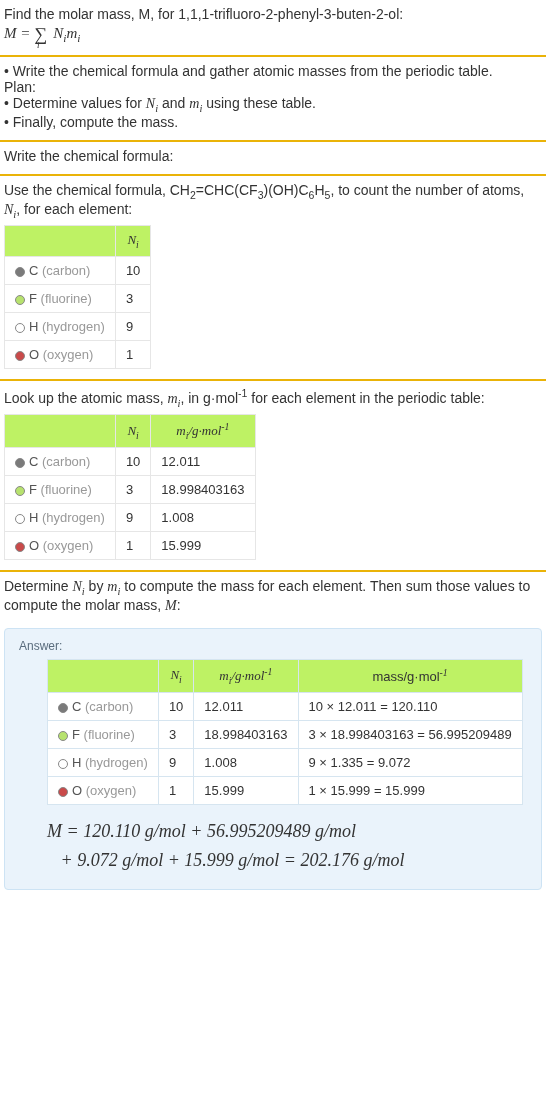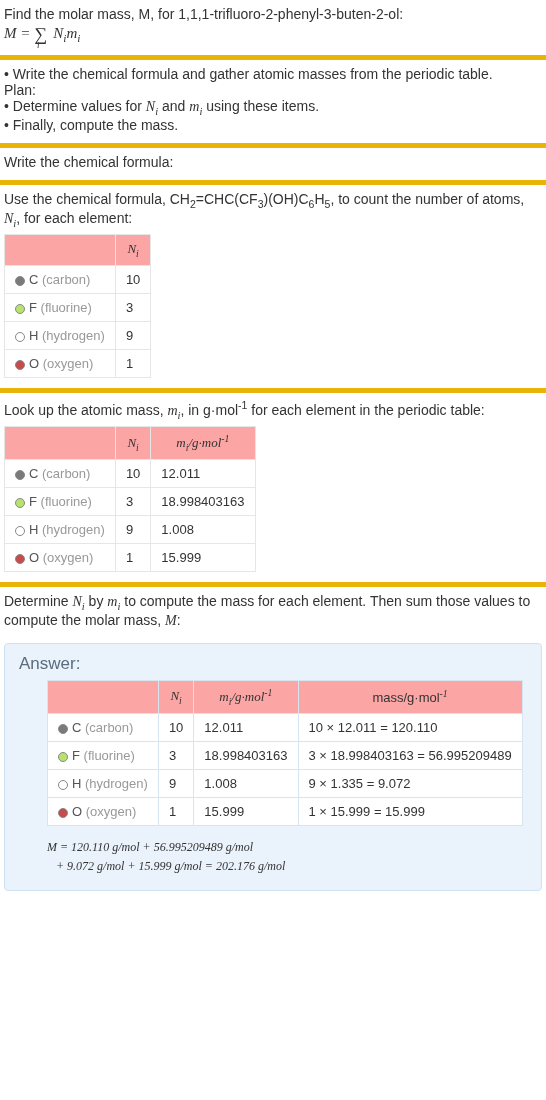--- a/index.html
+++ b/index.html
@@ -14,7 +14,7 @@
   }
   .section {
     padding: 6px 4px 10px 4px;
-    border-bottom: 5px solid #eab308;
+    border-bottom: 2px solid #eab308;
   }
   .section.no-border { border-bottom: none; }
   .formula-line {

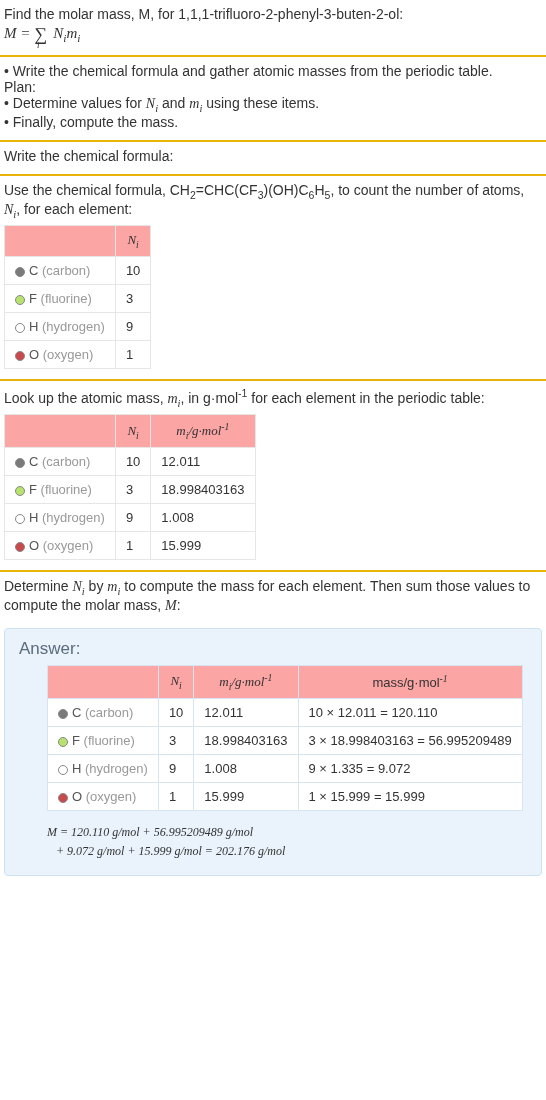--- a/index.html
+++ b/index.html
@@ -104,7 +104,7 @@
   <div>• Write the chemical formula and gather atomic masses from the periodic table.</div>
   <div>Plan:</div>
   <div>
-    <span>• Determine values for </span><span class="ital">N<sub>i</sub></span><span> and </span><span class="ital">m<sub>i</sub></span><span> using these items.</span>
+    <span>• Determine values for </span><span class="ital">N<sub>i</sub></span><span> and </span><span class="ital">m<sub>i</sub></span><span> using these table.</span>
   </div>
   <div>• Finally, compute the mass.</div>
 </div>

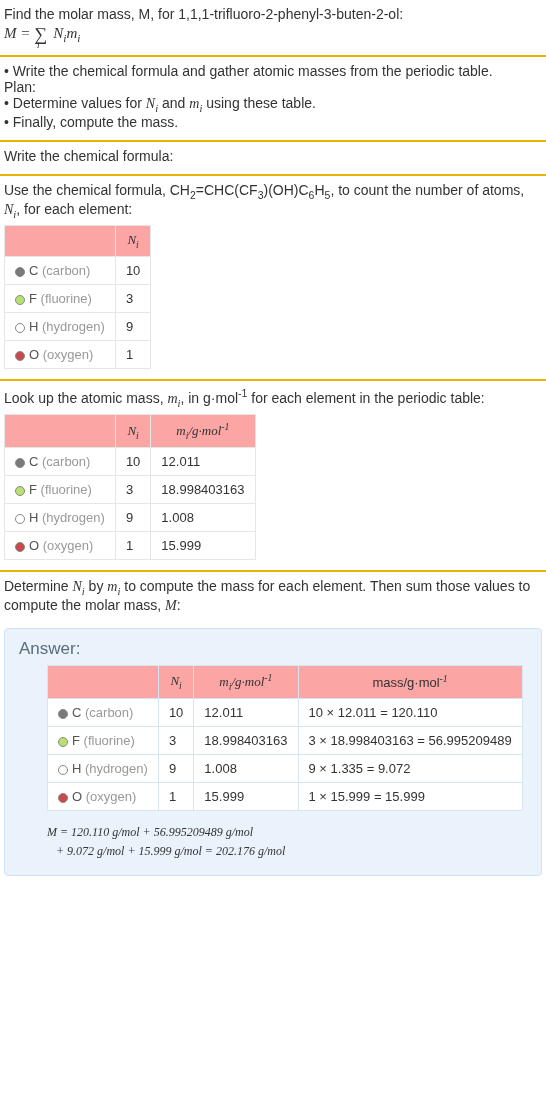--- a/index.html
+++ b/index.html
@@ -54,7 +54,7 @@
     font-style: italic;
     font-family: Georgia, serif;
     text-align: center;
-    background: #fca5a5;
+    background: #bef264;
   }
   td.num { text-align: left; }
   .swatch {

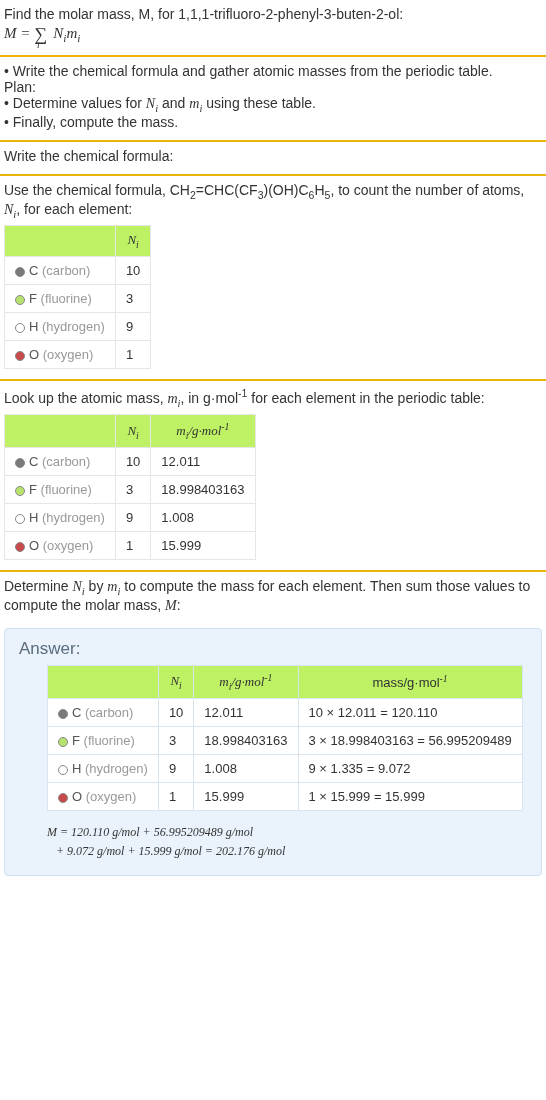--- a/index.html
+++ b/index.html
@@ -75,7 +75,7 @@
     padding: 10px 14px 14px 14px;
     margin: 4px;
   }
-  .answer-title { color: #5a6c7d; font-size: 17px; margin-bottom: 6px; }
+  .answer-title { color: #5a6c7d; font-size: 12px; margin-bottom: 6px; }
   .answer-box table { background: #fff; }
   .answer-box th, .answer-box td { border: 1px solid #d6e5f0; }
   .answer-result {

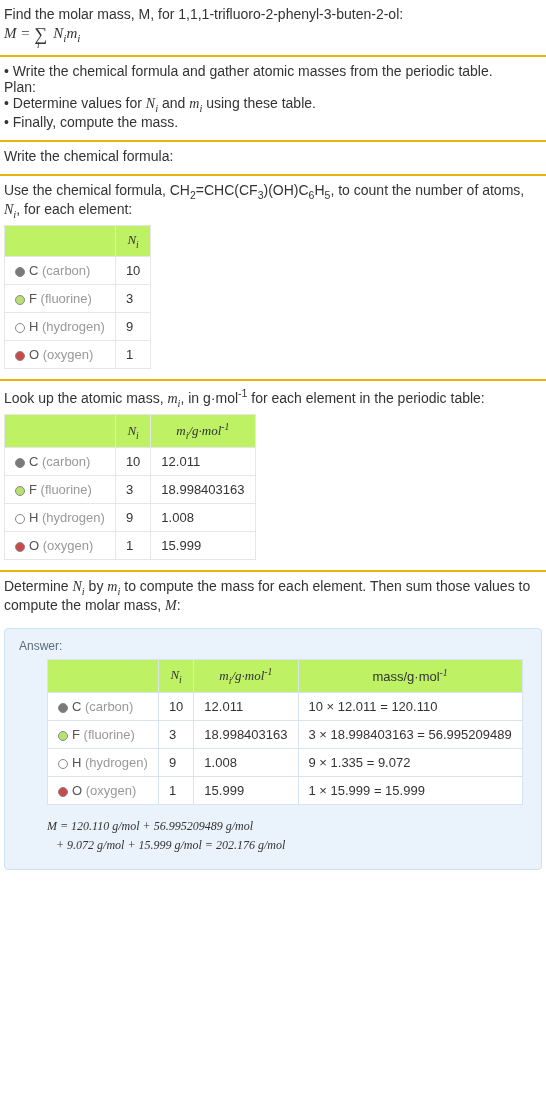--- a/index.html
+++ b/index.html
@@ -81,7 +81,7 @@
   .answer-result {
     font-style: italic;
     font-family: Georgia, serif;
-    font-size: 12px;
+    font-size: 18px;
     margin-top: 12px;
     padding-left: 28px;
     line-height: 1.6;

